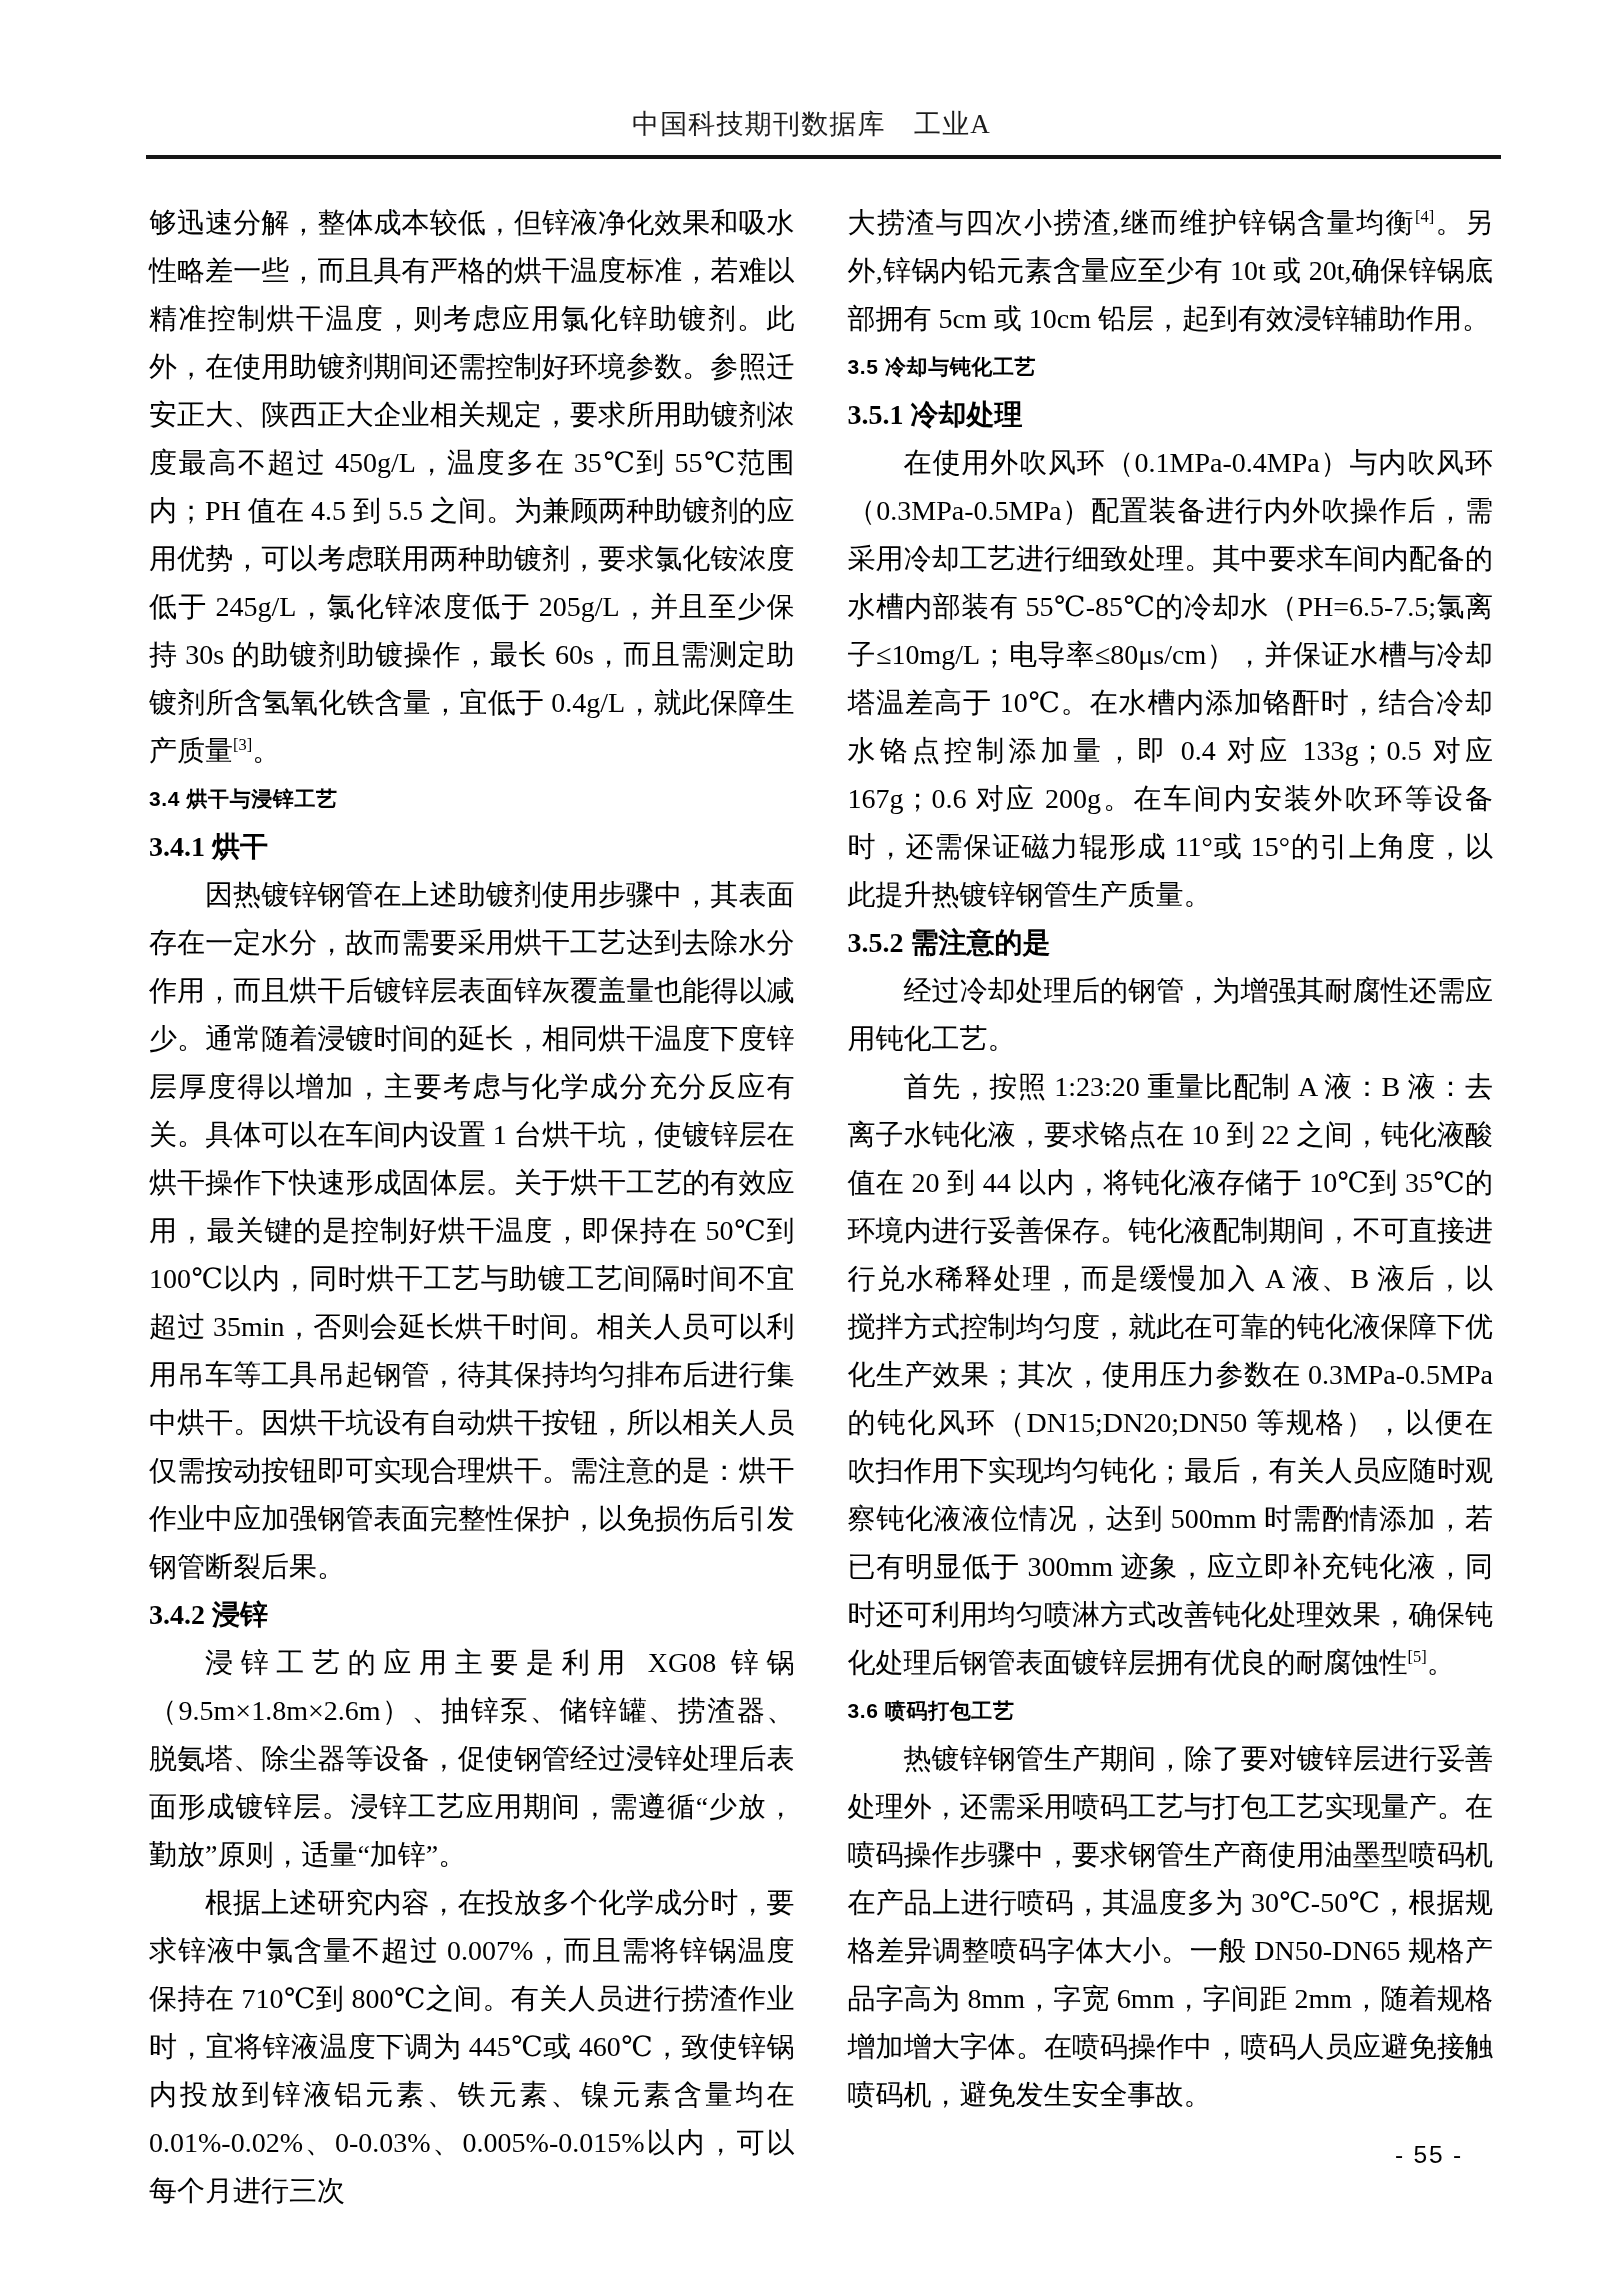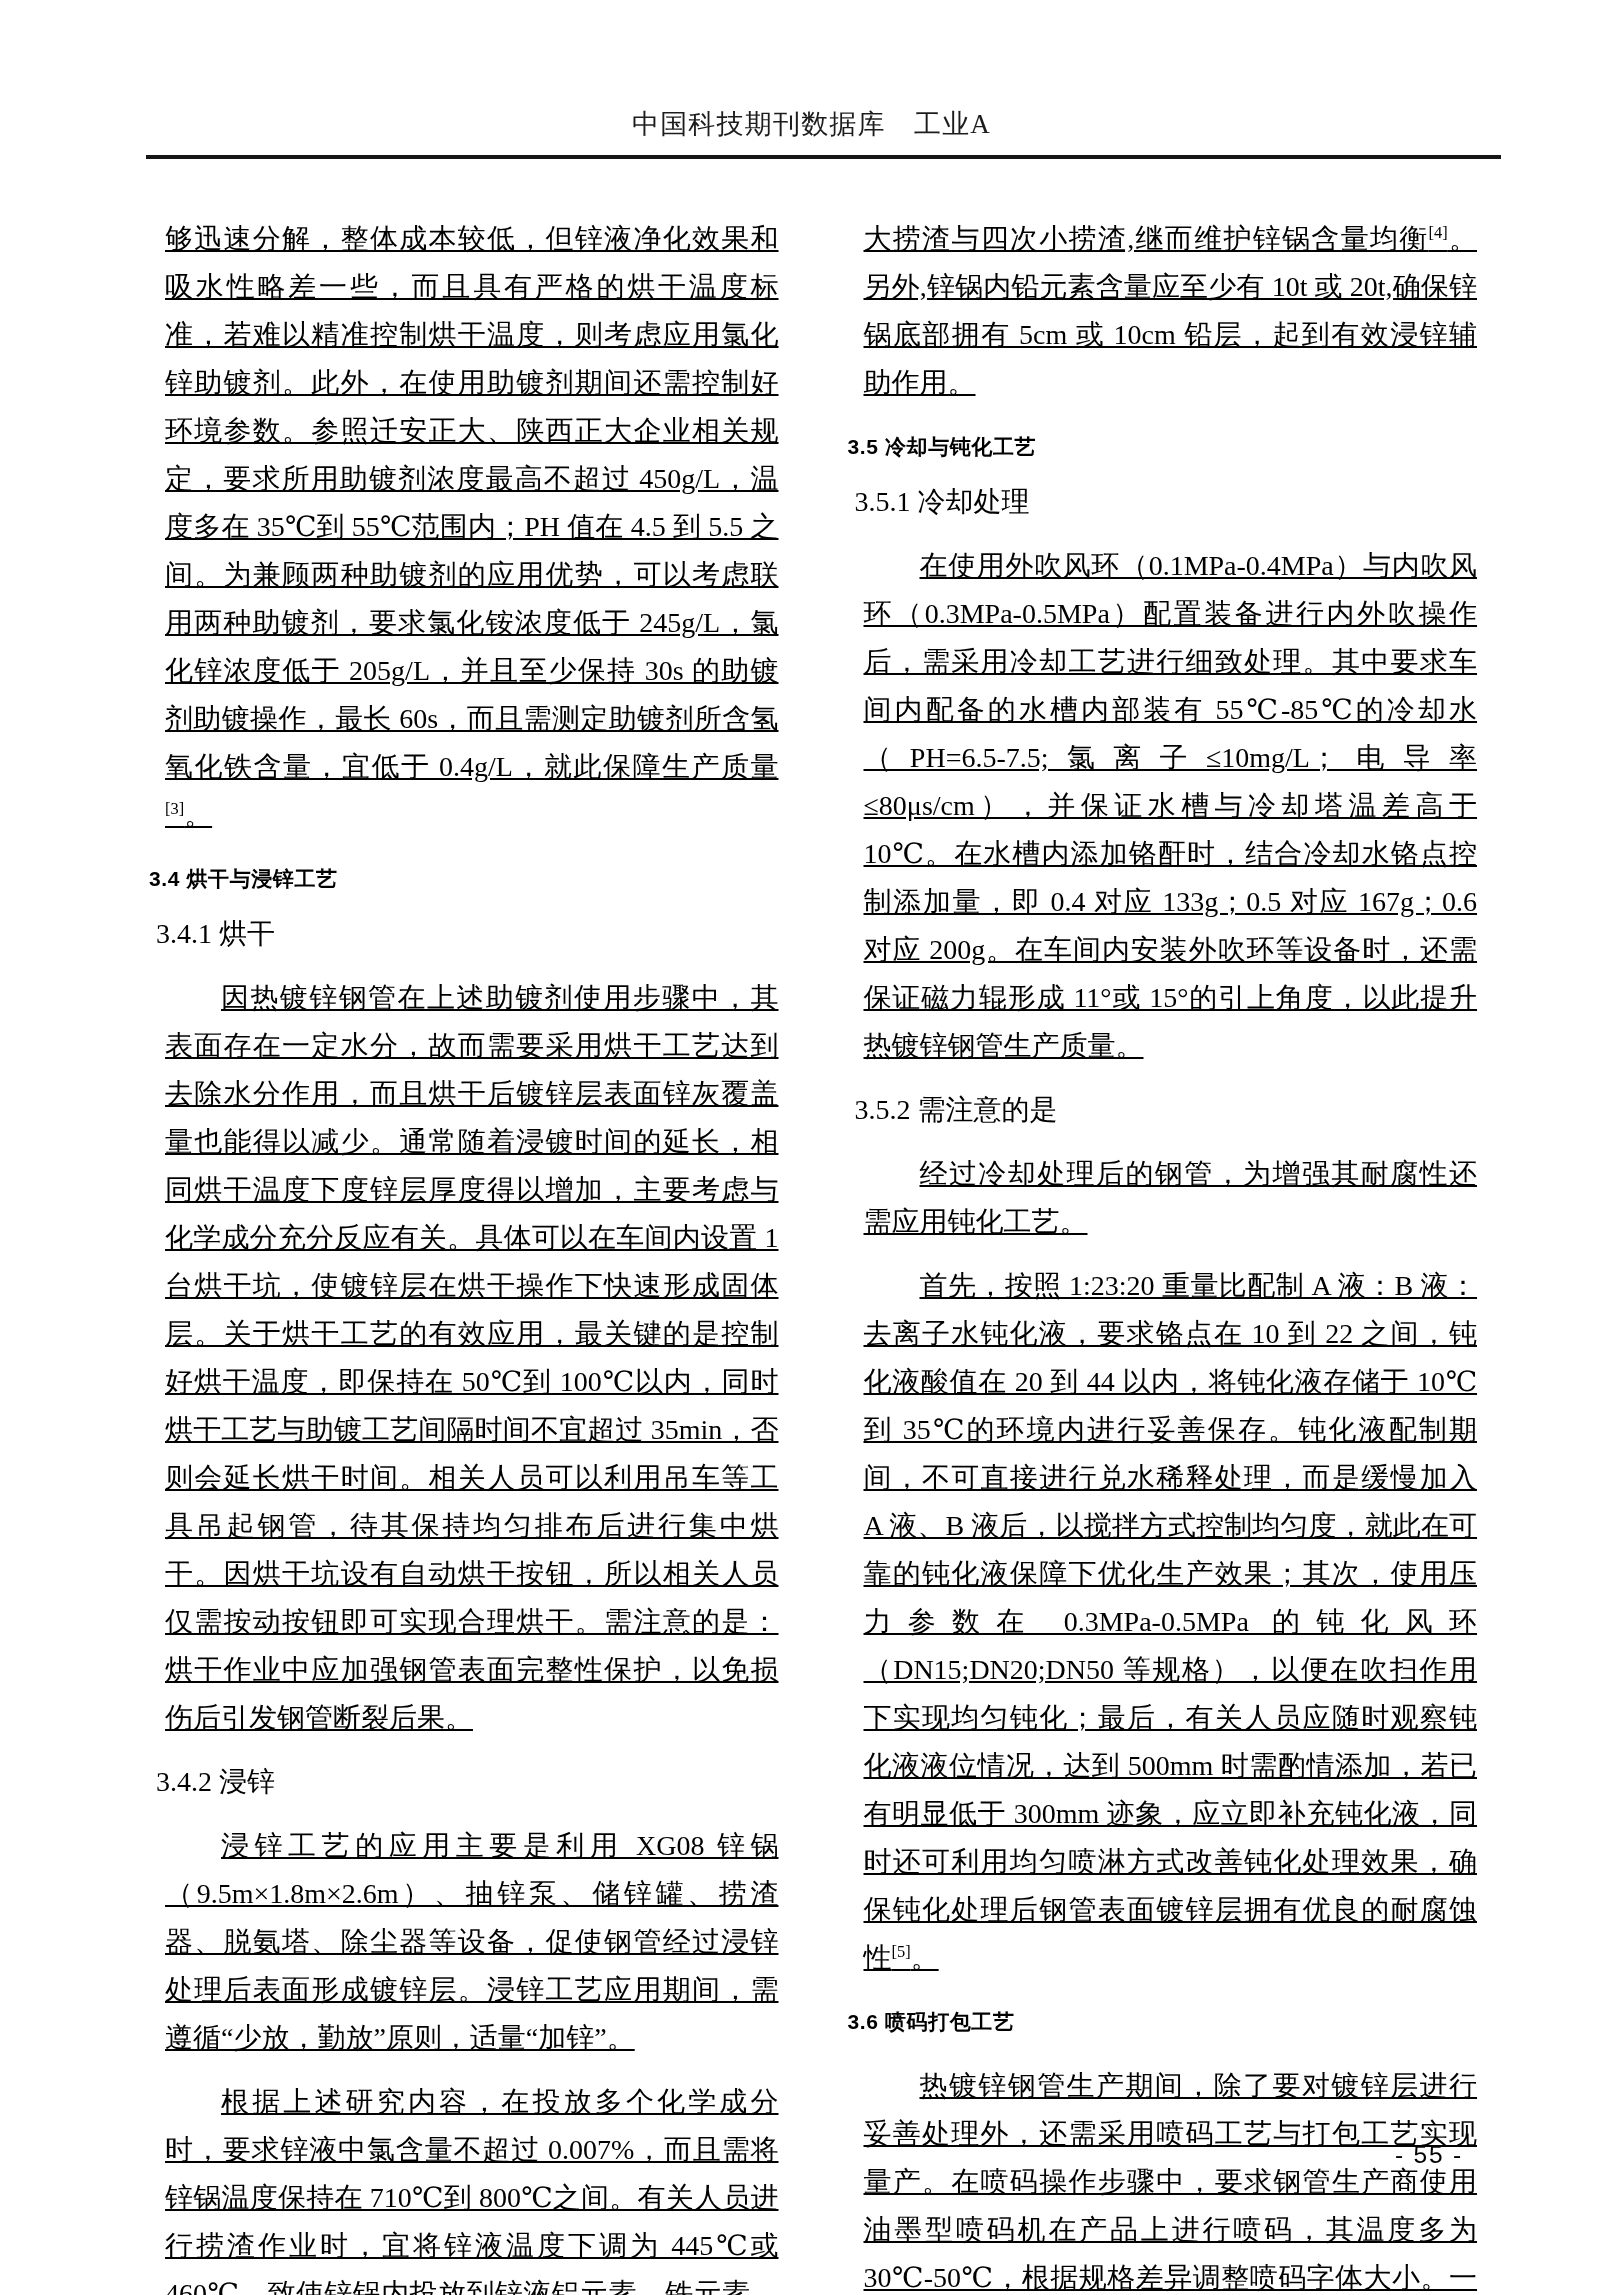--- a/index.html
+++ b/index.html
@@ -28,12 +28,11 @@
   }
   .col{width:646px;}
   .para{
-    margin:16px;
+    margin:0;
     font-size:28px;line-height:48px;
     text-align:justify;
     text-justify:inter-ideograph;
     text-justify:inter-character;
-    text-decoration:underline;
   }
   .para.indent{text-indent:56px;}
   .h2{

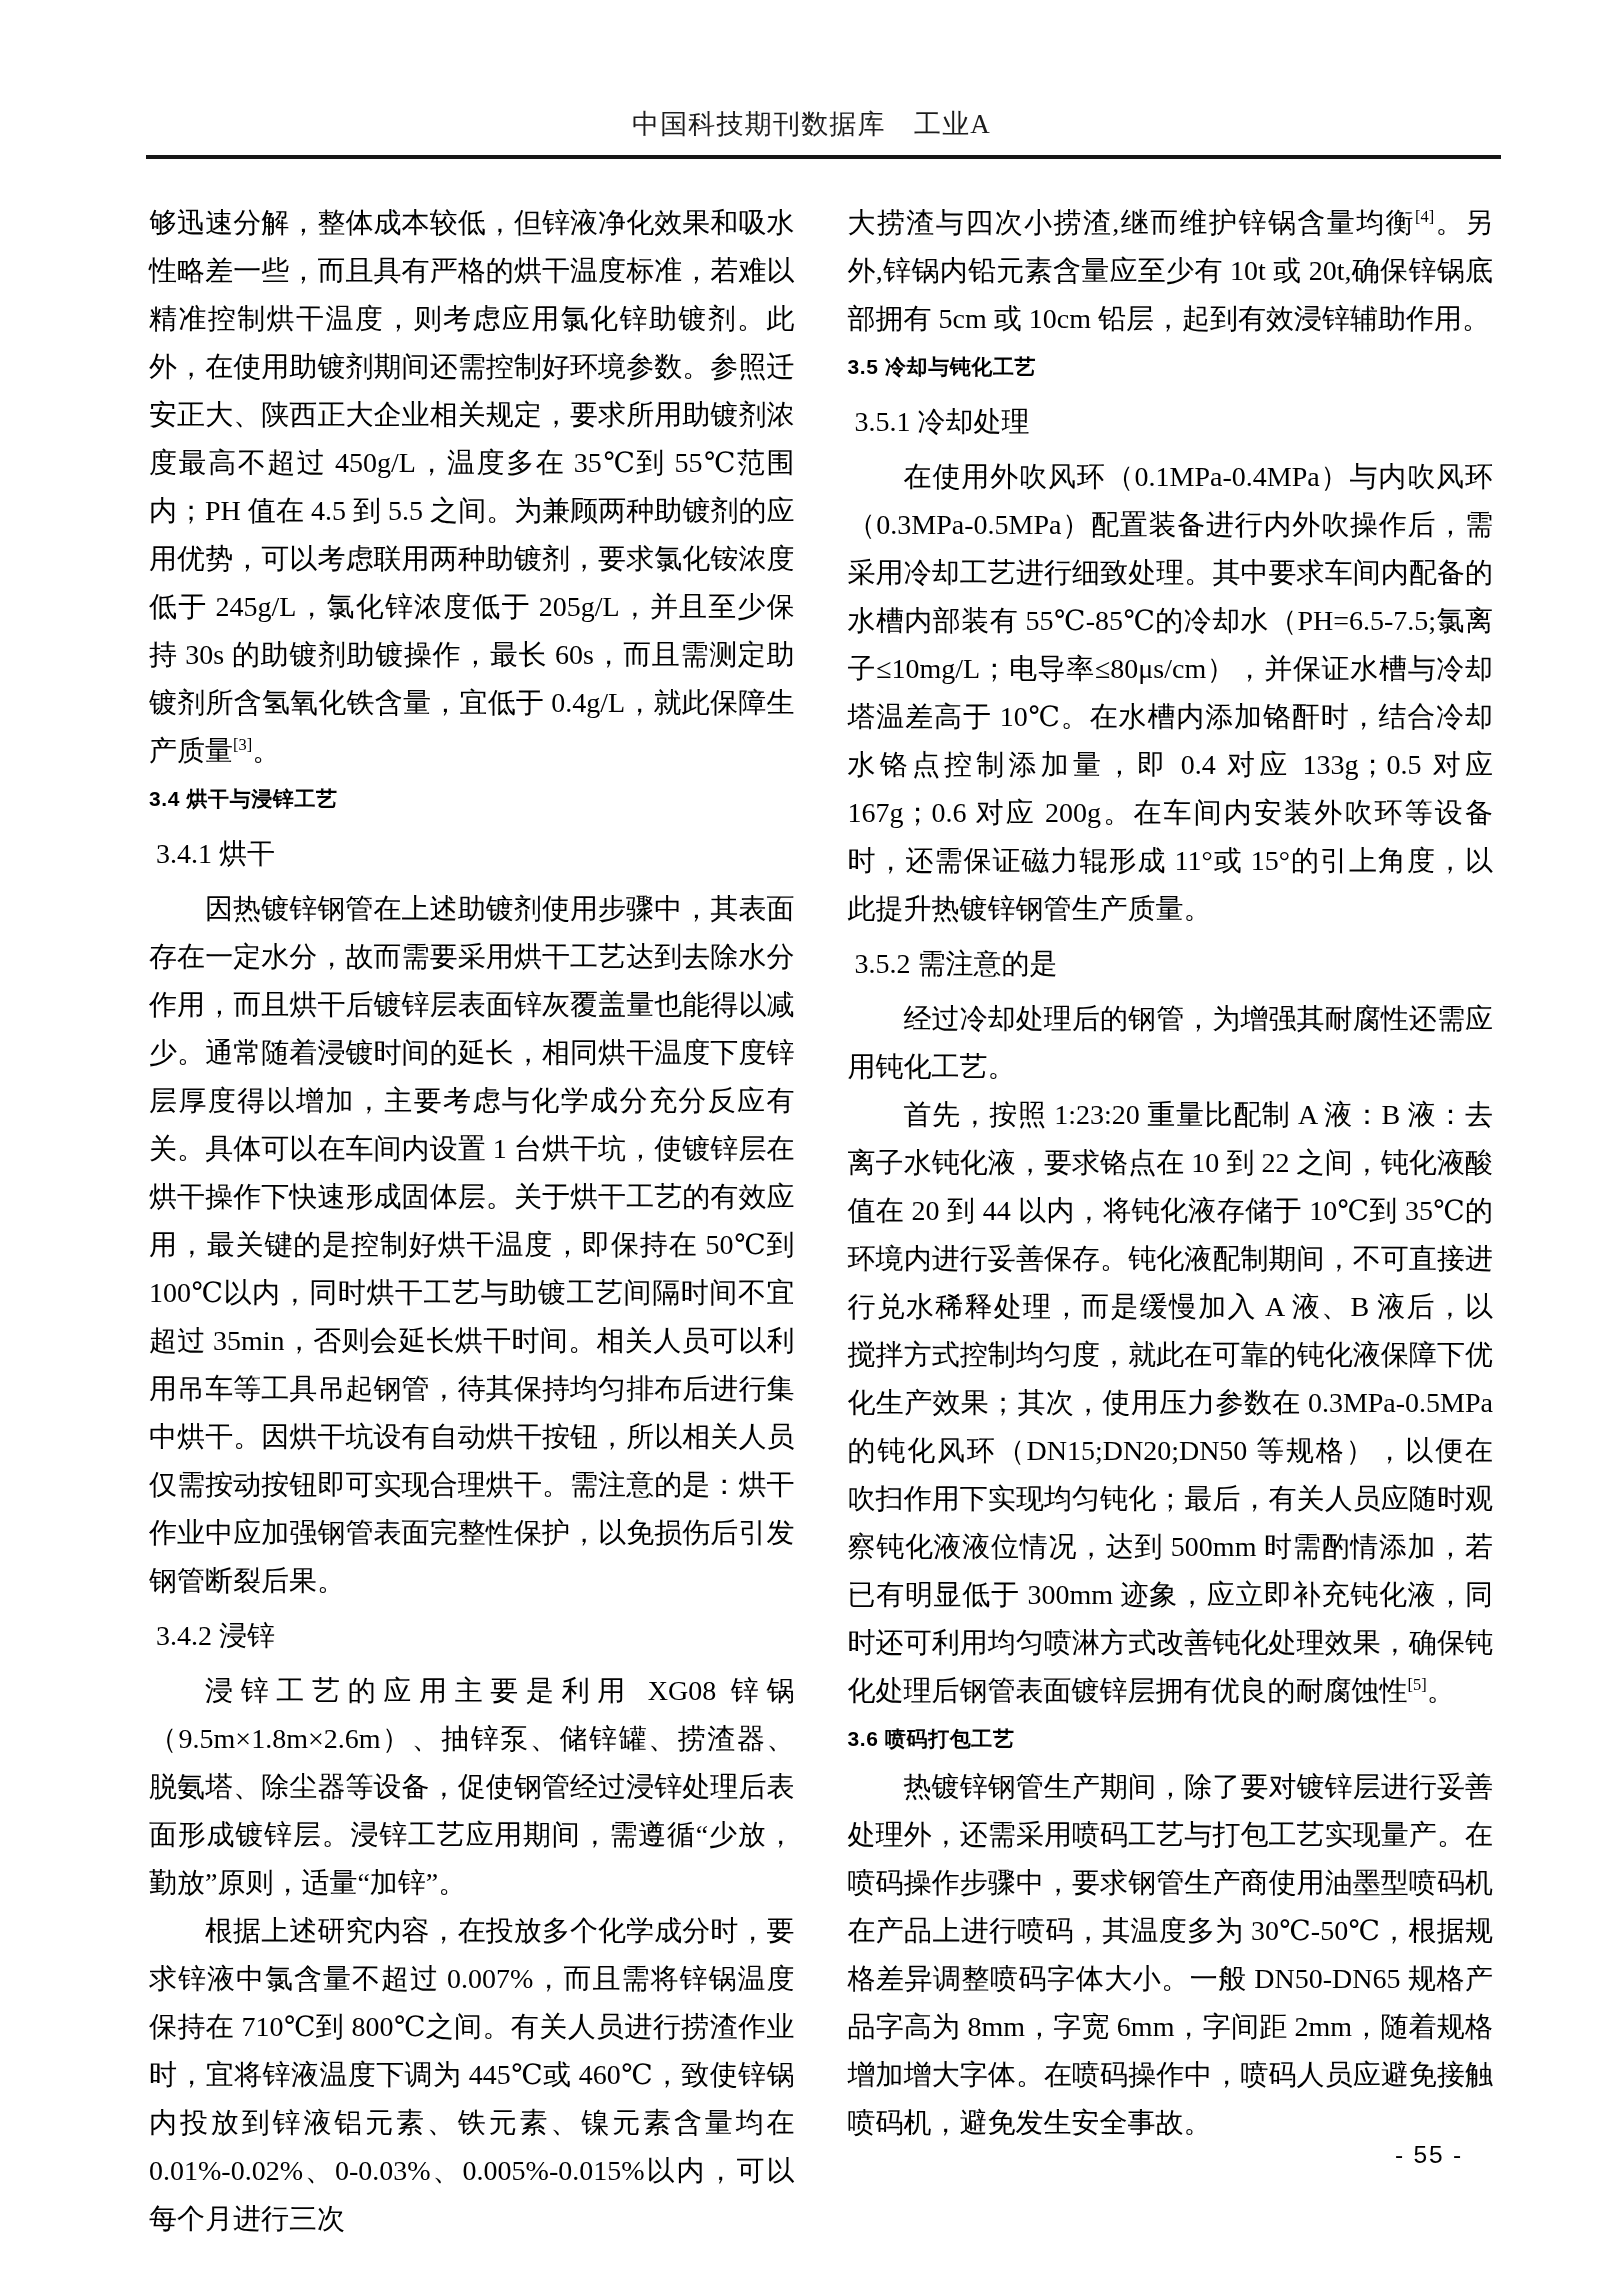--- a/index.html
+++ b/index.html
@@ -43,9 +43,9 @@
     letter-spacing:0.6px;
   }
   .h3{
-    margin:7px;
+    margin:0;
     font-size:28px;line-height:48px;
-    font-weight:400;
+    font-weight:700;
   }
   sup.cite{
     font-size:16.4px;

